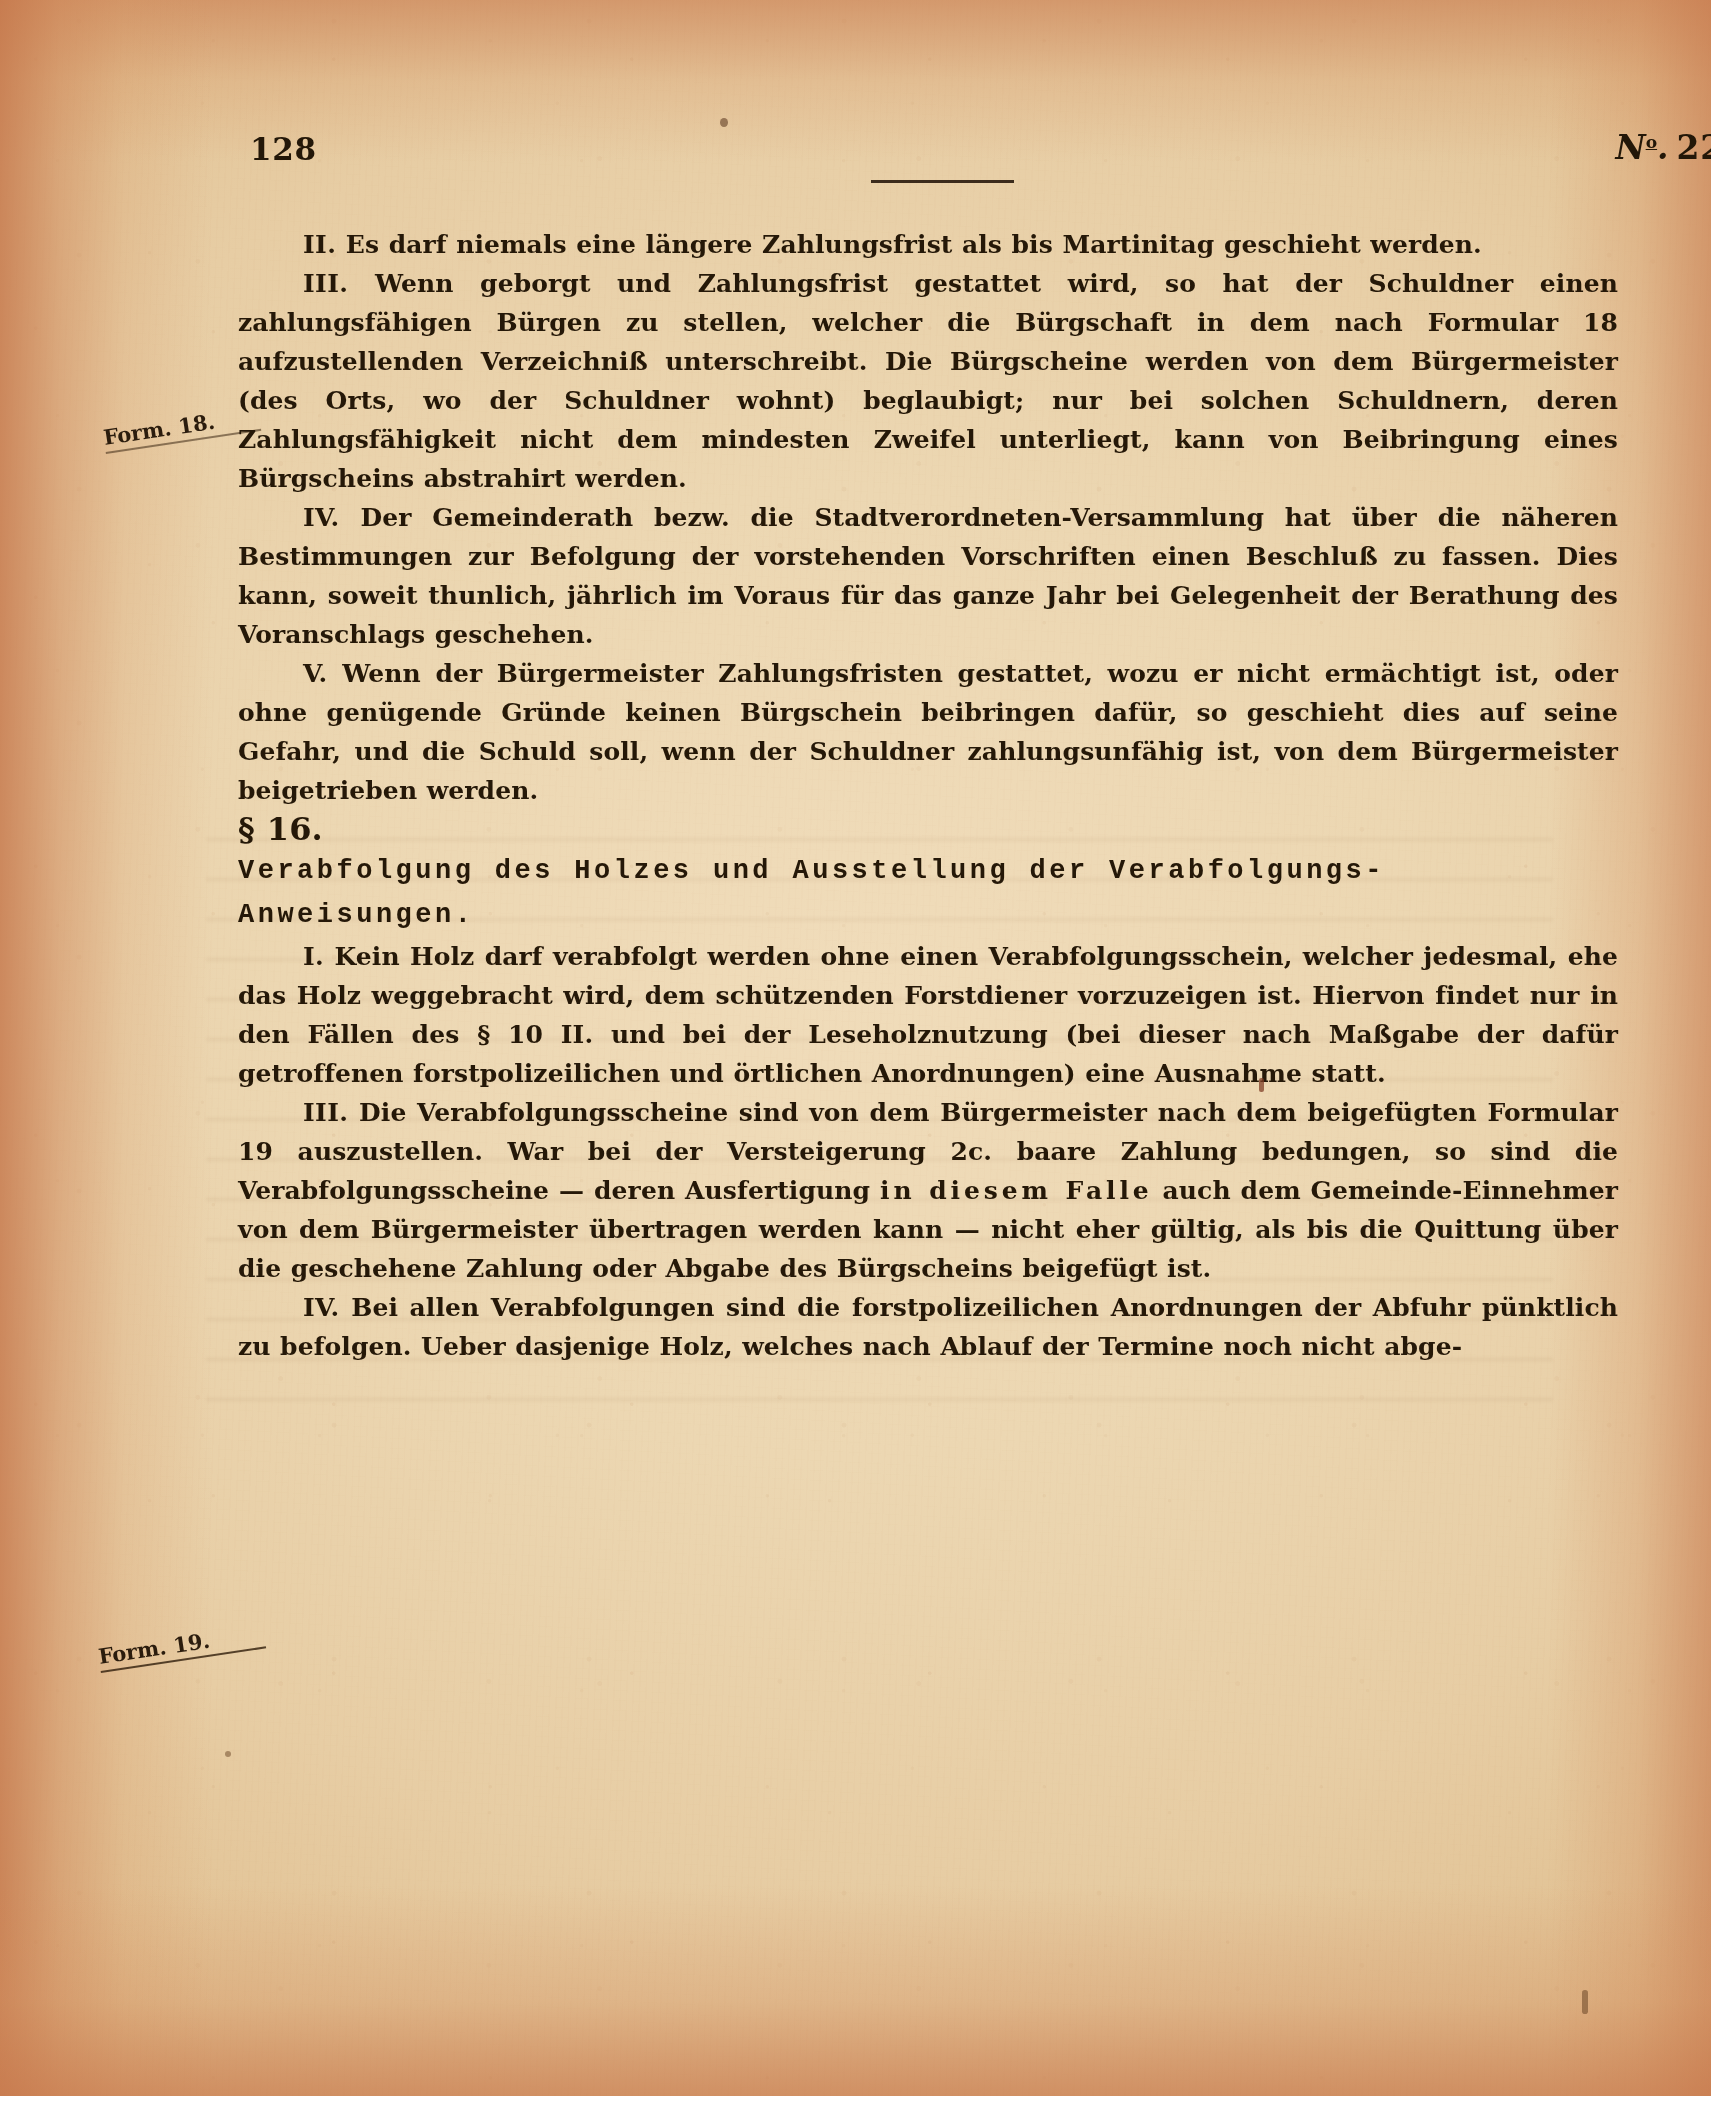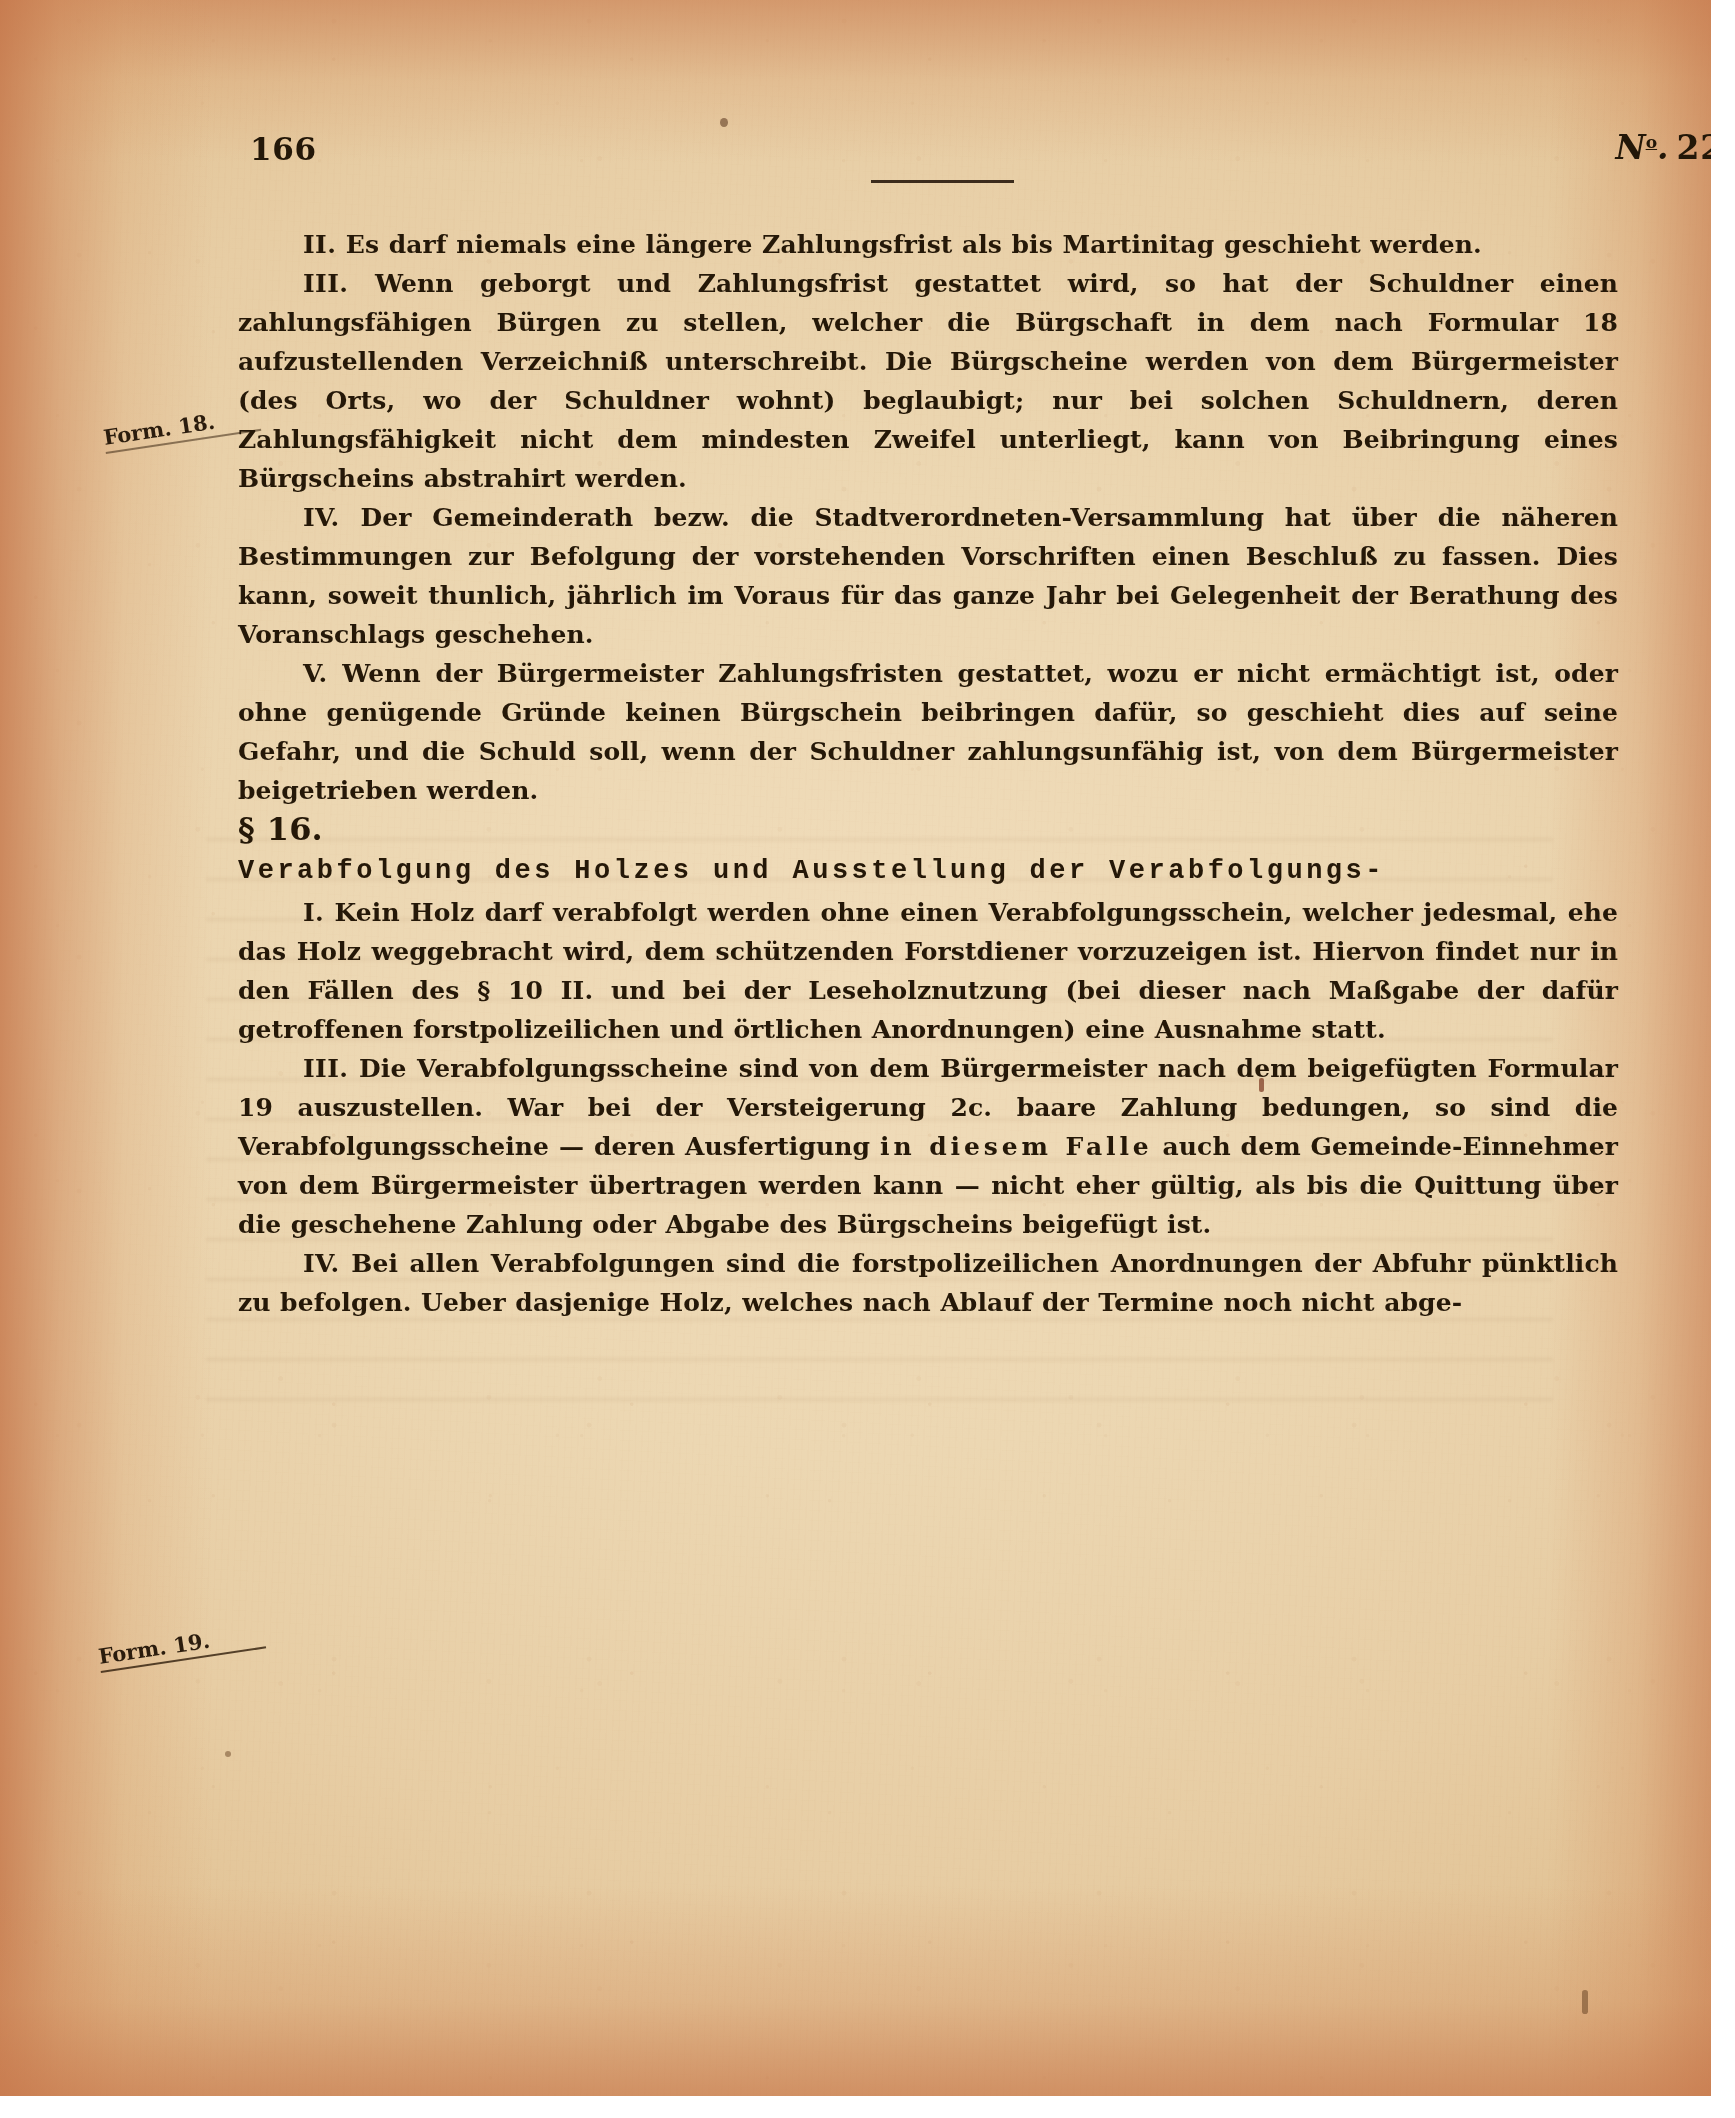--- a/index.html
+++ b/index.html
@@ -236,7 +236,7 @@
 
   <div id="content">
 
-    <div class="page-number">166</div>
+    <div class="page-number">128</div>
 
     <div class="running-head">
       <span class="numero">N<sup title="No">o</sup>.</span>

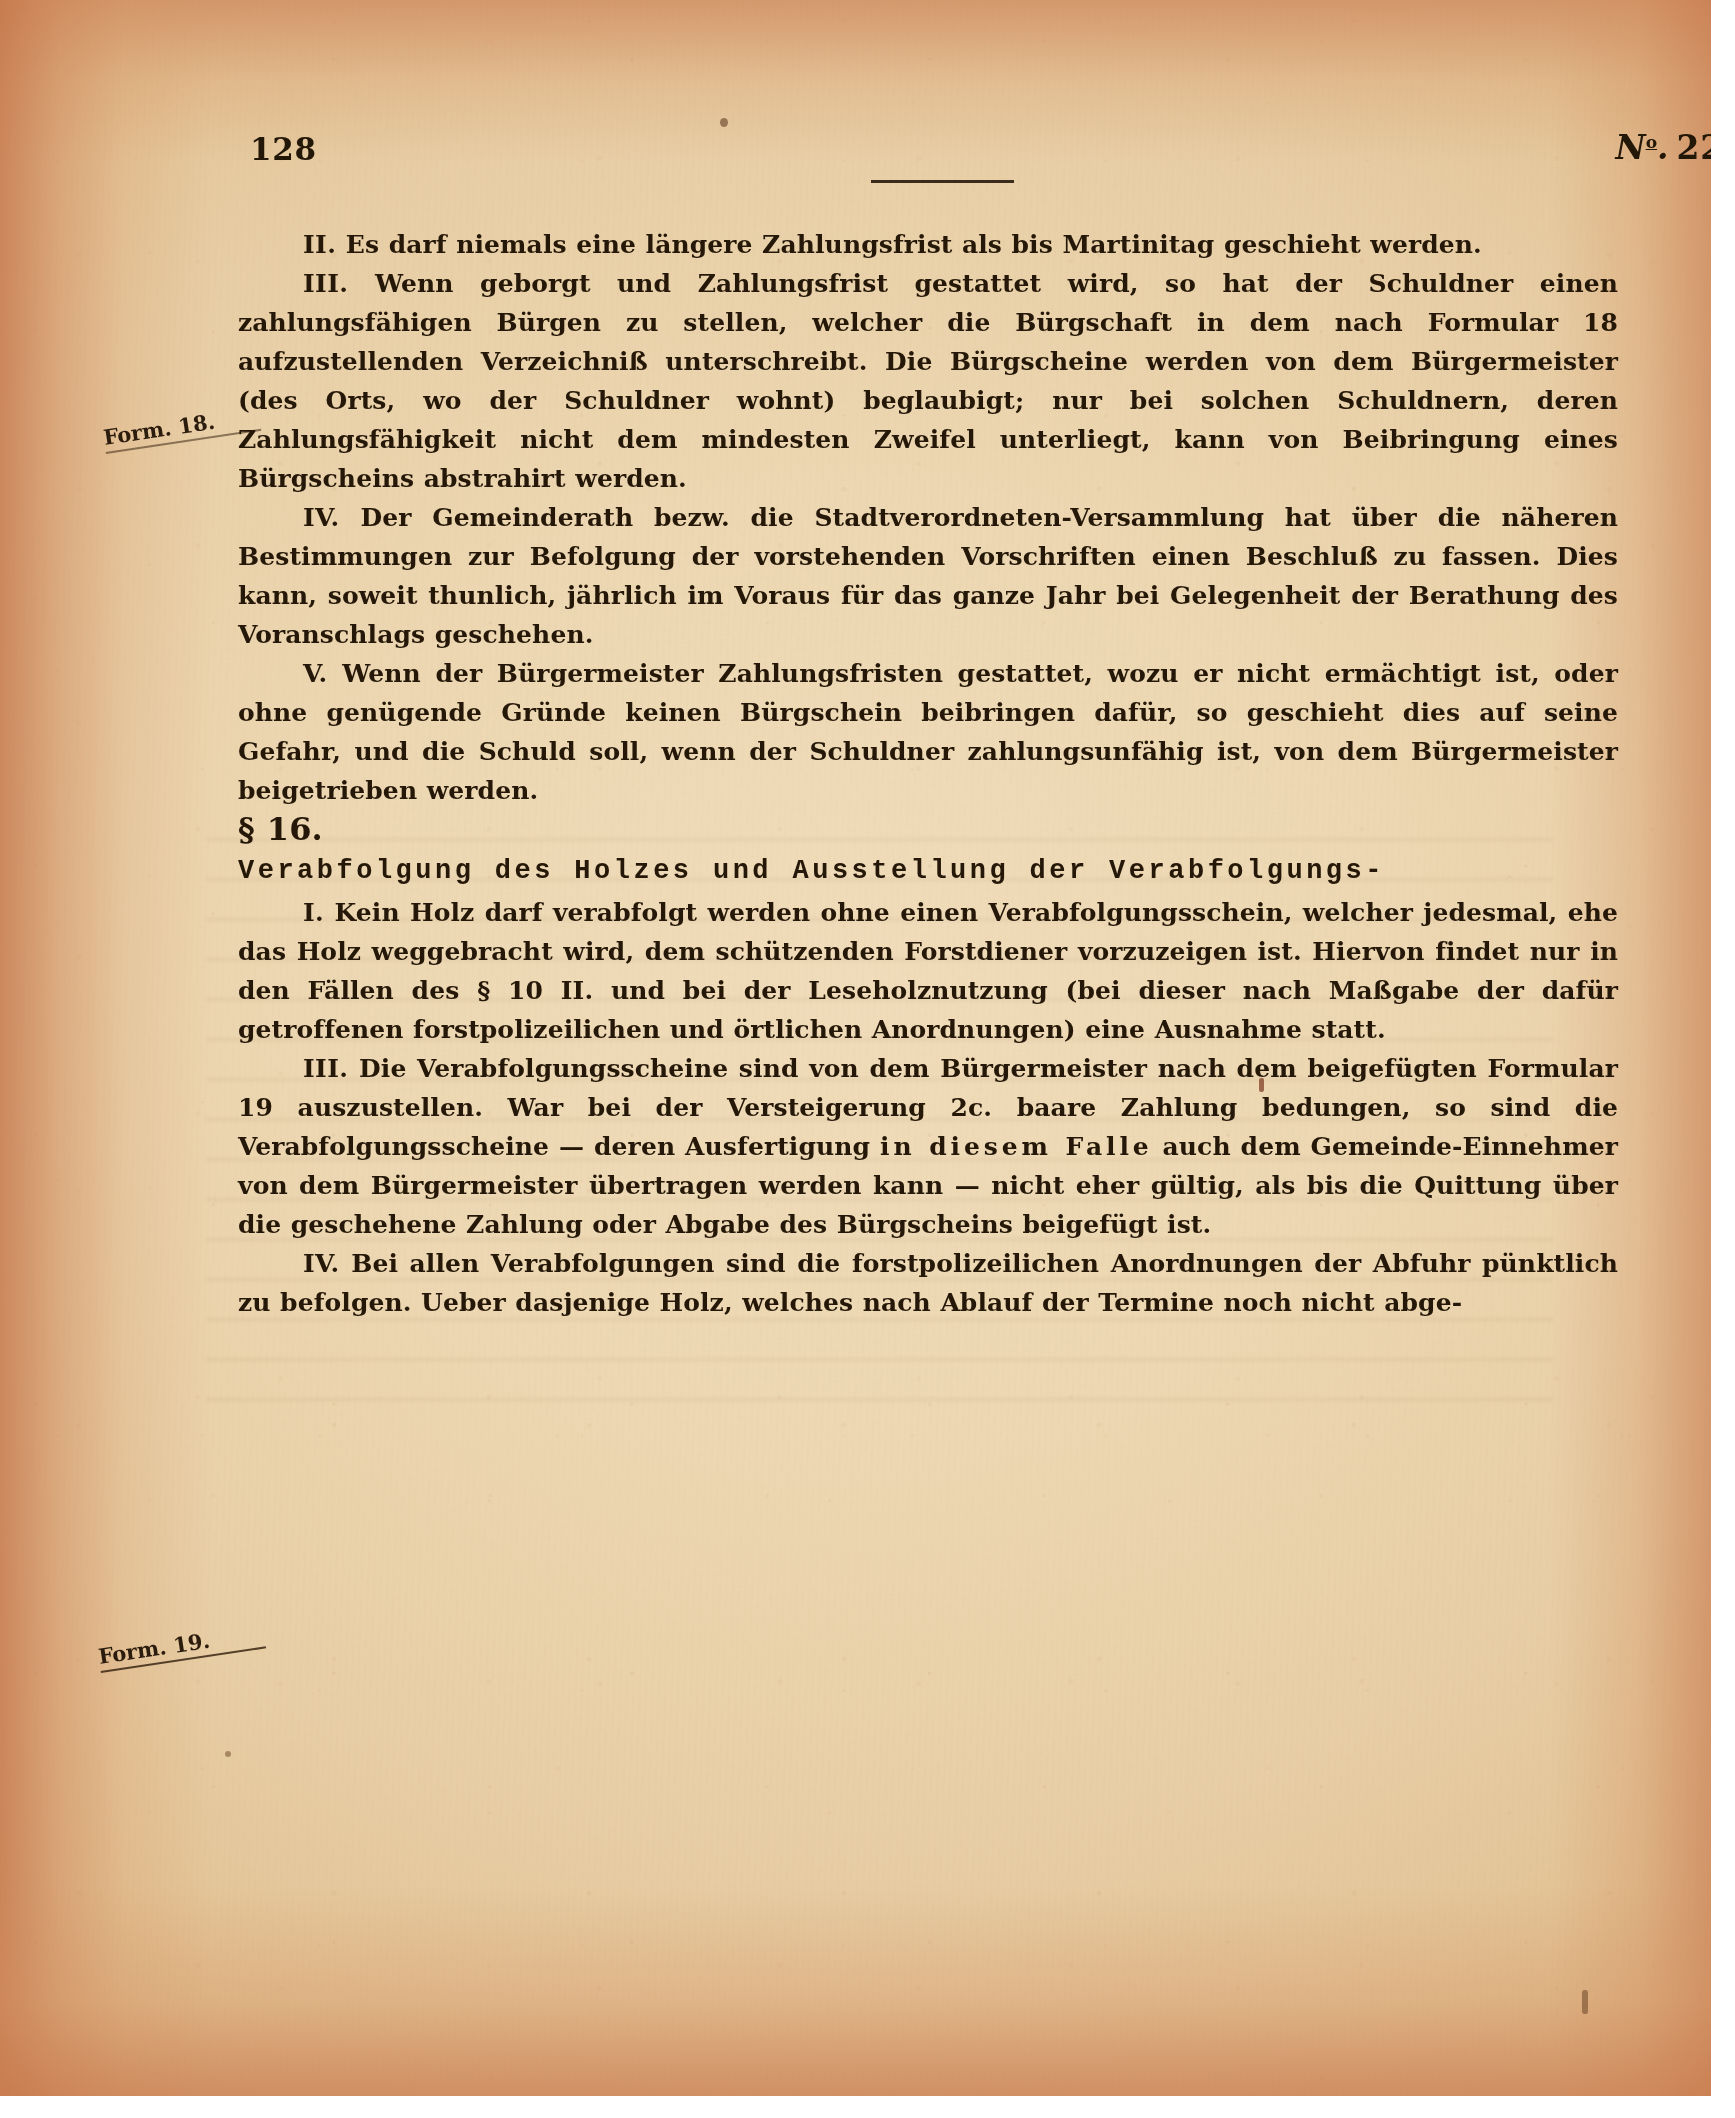--- a/index.html
+++ b/index.html
@@ -273,6 +273,7 @@
 
       <p class="sec-title">
         <span>Verabfolgung des Holzes und Ausstellung der Verabfolgungs-</span>
+        <span class="l2">Anweisungen.</span>
       </p>
 
       <p class="ind"><span class="rn">I.</span>

